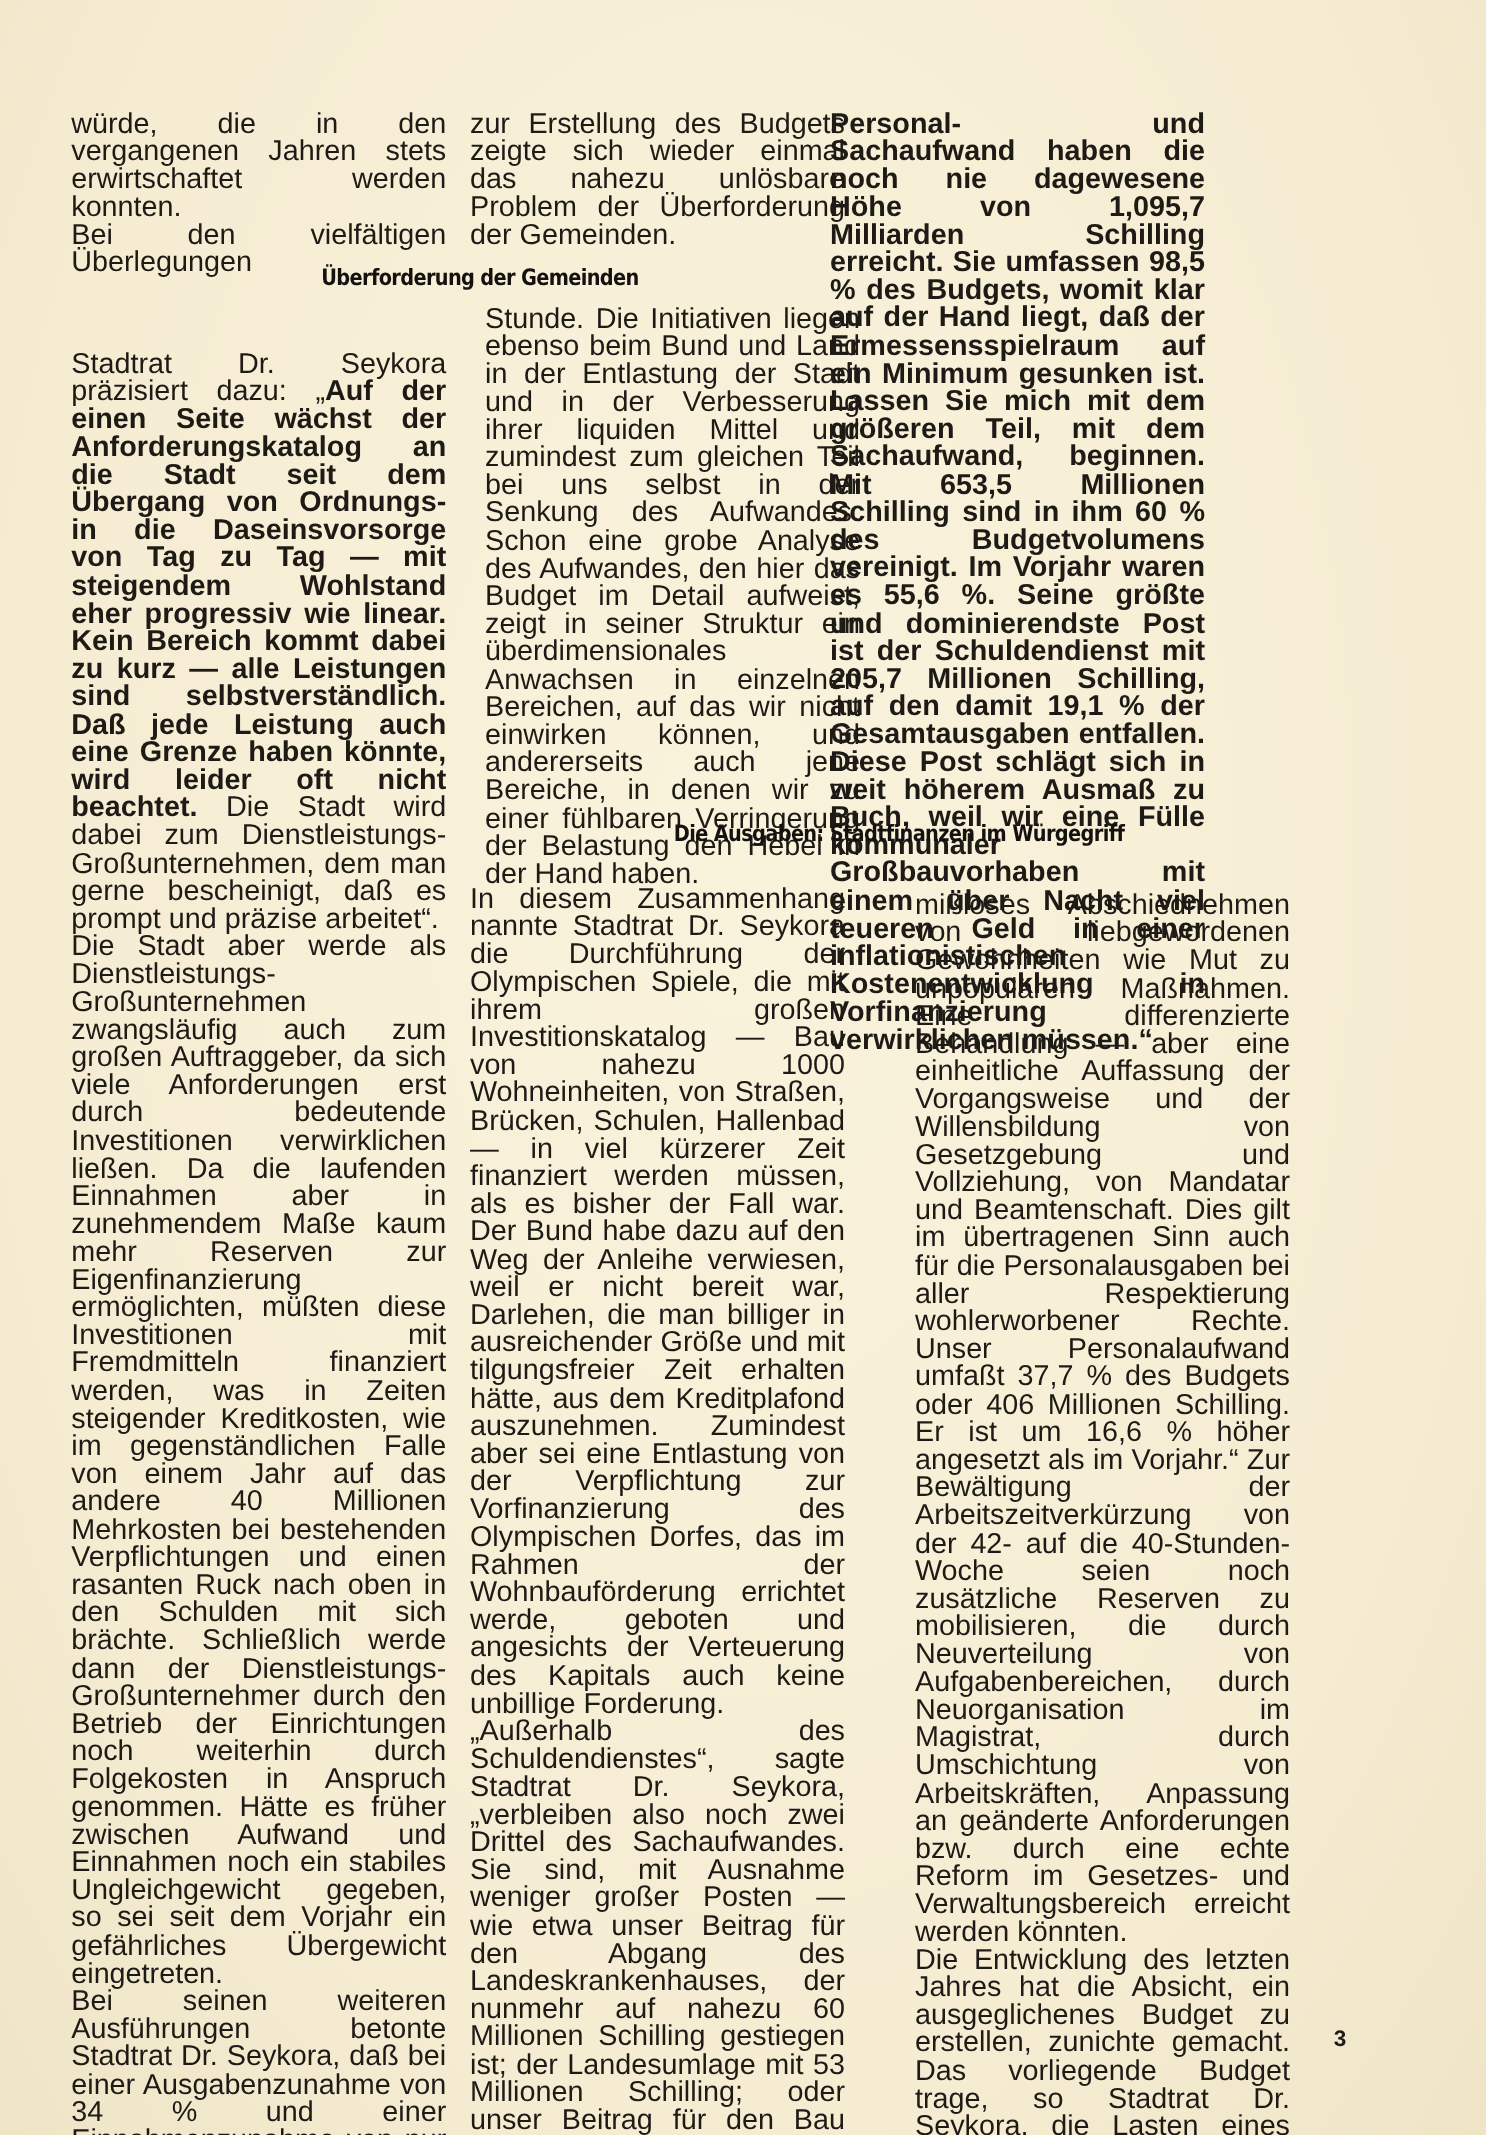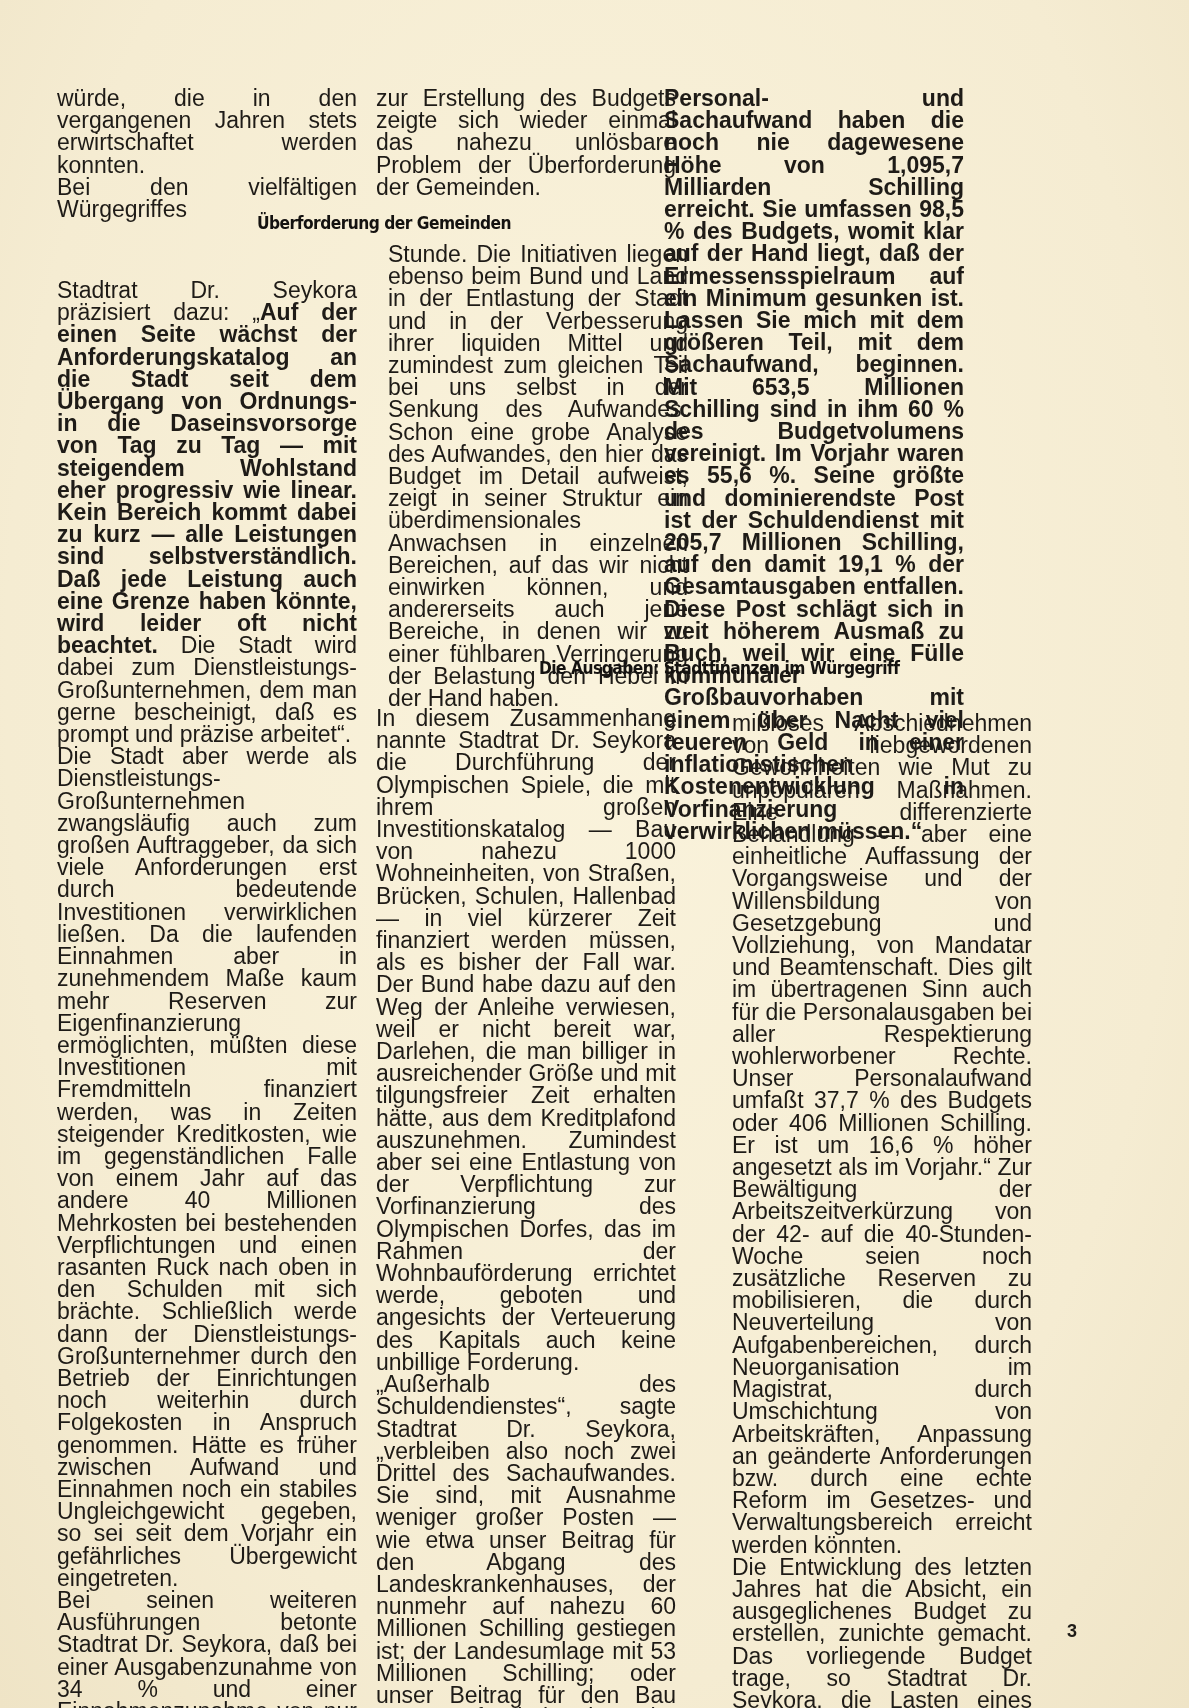--- a/index.html
+++ b/index.html
@@ -19,7 +19,7 @@
 
   <div class="col" style="left:57px; top:87px;">
     <p class="last">würde, die in den vergangenen Jahren stets erwirtschaftet werden konnten.</p>
-    <p class="last">Bei den vielfältigen Würgegriffes</p>
+    <p class="last">Bei den vielfältigen Überlegungen</p>
   </div>
   <div class="col" style="left:376px; top:87px;">
     <p class="last">zur Erstellung des Budgets zeigte sich wieder einmal das nahezu unlösbare Problem der Überforderung der Gemeinden.</p>

